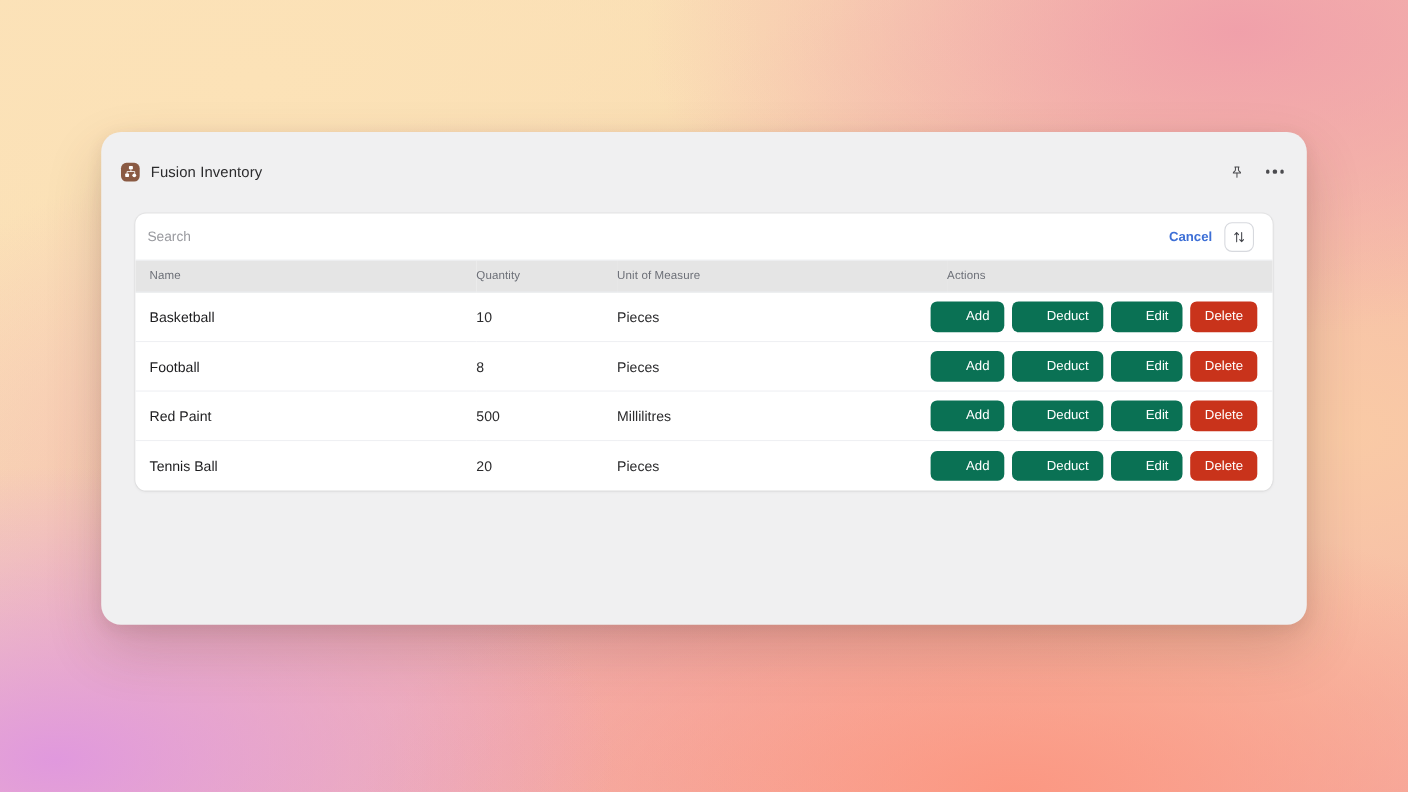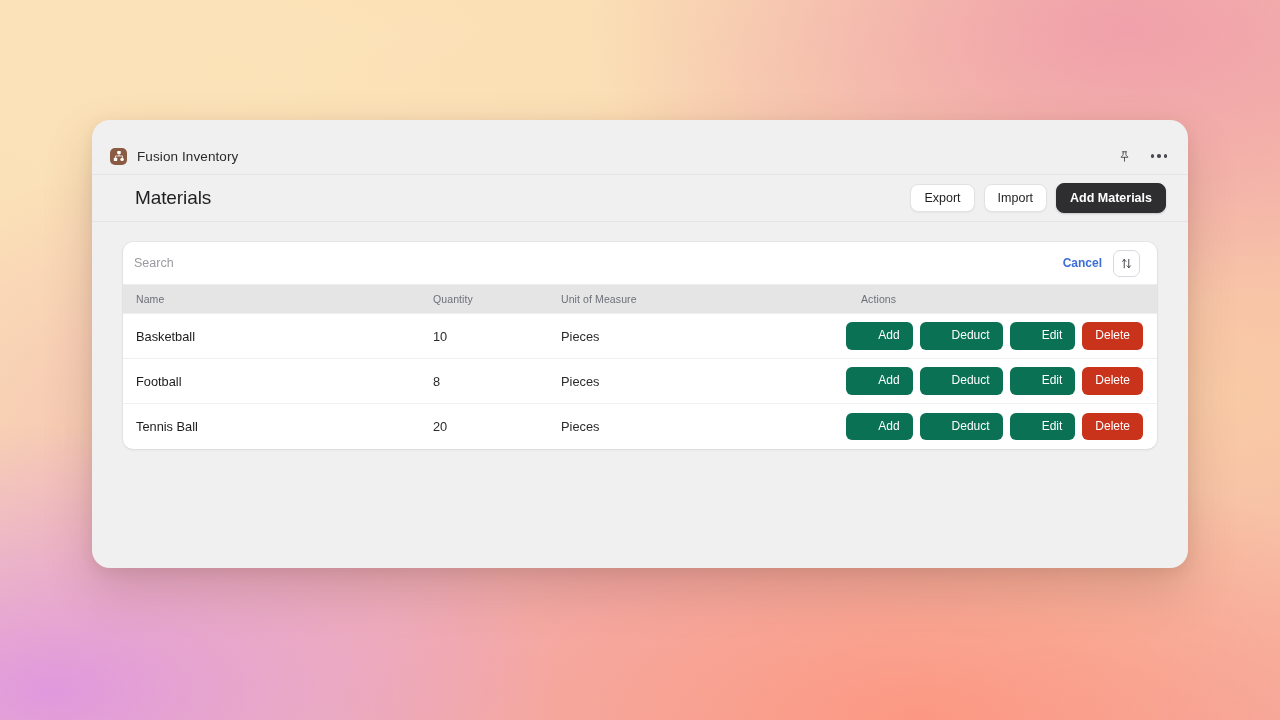--- a/index.html
+++ b/index.html
@@ -262,14 +262,6 @@
     </div>
   </div>
 
-  <div class="page-header">
-    <div class="page-title">Materials</div>
-    <div class="header-buttons">
-      <button class="btn-light">Export</button>
-      <button class="btn-light">Import</button>
-      <button class="btn-dark">Add Materials</button>
-    </div>
-  </div>
 
   <div class="content">
     <div class="card">

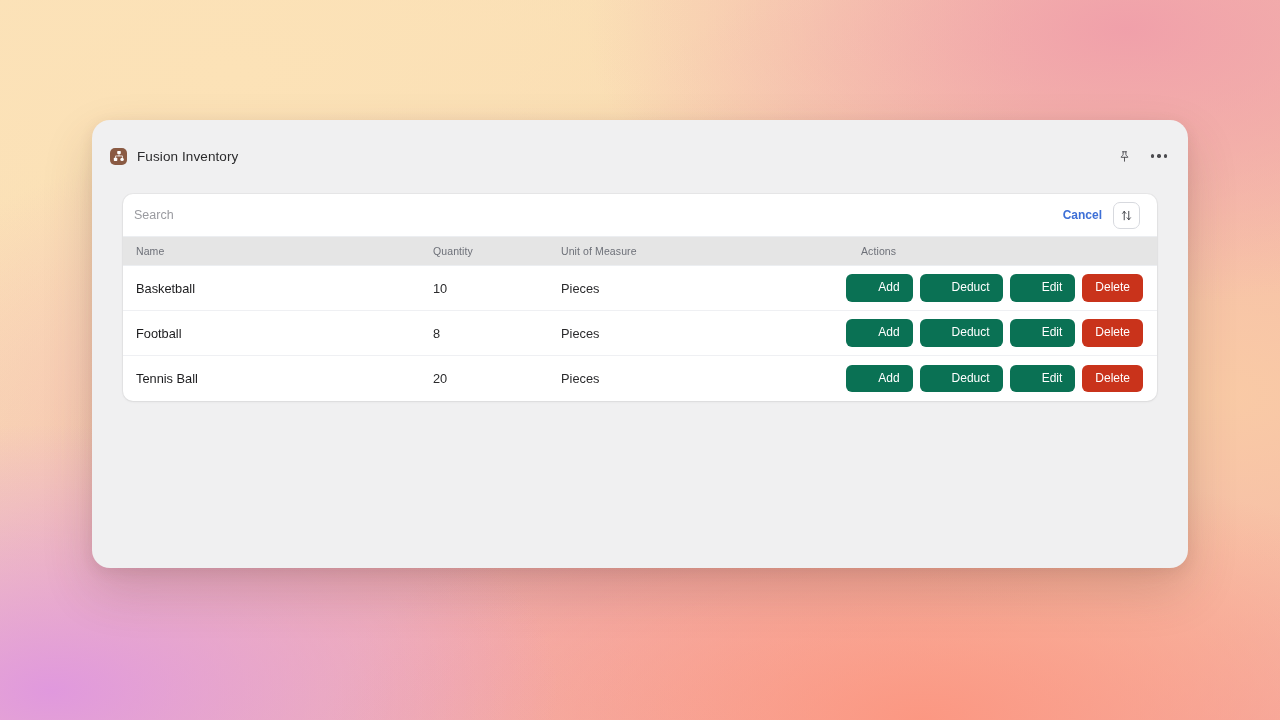--- a/index.html
+++ b/index.html
@@ -314,6 +314,19 @@
               </td>
             </tr>
             <tr>
+              <td class="c-name">Red Paint</td>
+              <td class="c-qty">500</td>
+              <td class="c-uom">Millilitres</td>
+              <td class="c-actions">
+                <div class="action-group">
+                  <button class="act green">Add</button>
+                  <button class="act green">Deduct</button>
+                  <button class="act green">Edit</button>
+                  <button class="act red">Delete</button>
+                </div>
+              </td>
+            </tr>
+            <tr>
               <td class="c-name">Tennis Ball</td>
               <td class="c-qty">20</td>
               <td class="c-uom">Pieces</td>

